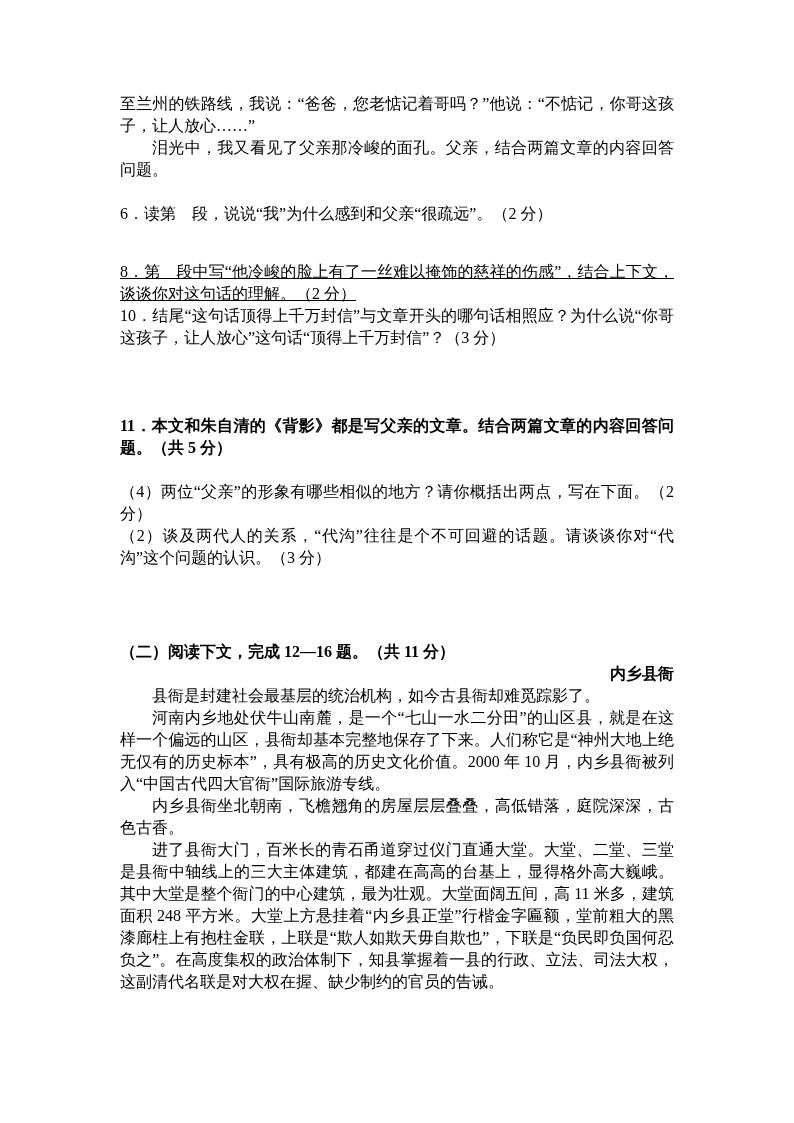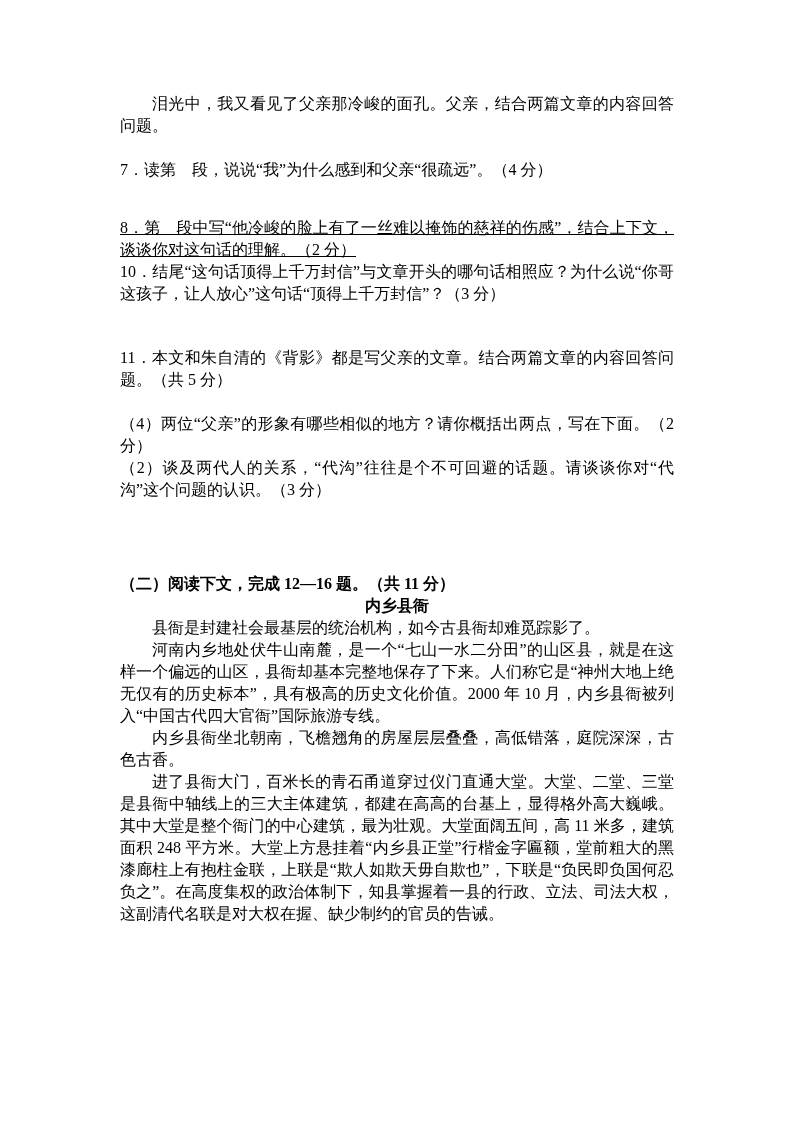--- a/index.html
+++ b/index.html
@@ -48,6 +48,7 @@
 <div class="page">
   <div class="content">
 
+    <p class="para">至兰州的铁路线，我说：“爸爸，您老惦记着哥吗？”他说：“不惦记，你哥这孩子，让人放心……”</p>
 
     <p class="para indent2">泪光中，我又看见了父亲那冷峻的面孔。父亲，结合两篇文章的内容回答问题。</p>
 

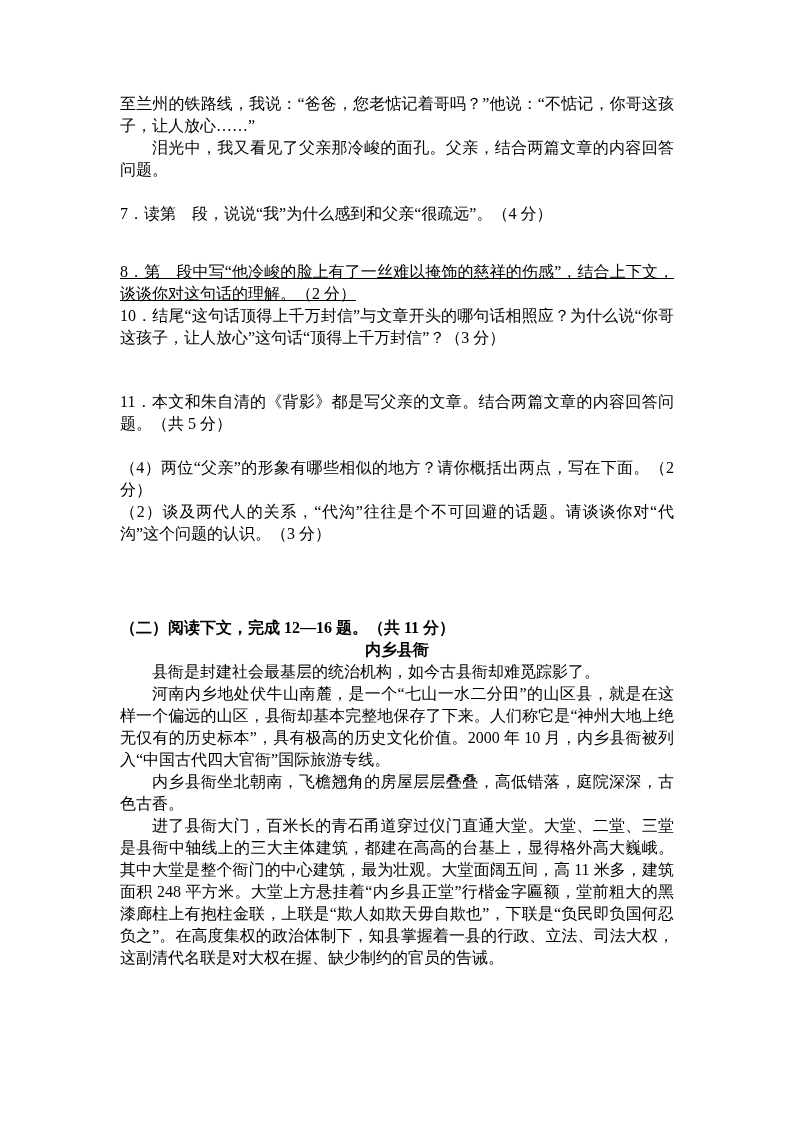--- a/index.html
+++ b/index.html
@@ -52,7 +52,7 @@
 
     <p class="para indent2">泪光中，我又看见了父亲那冷峻的面孔。父亲，结合两篇文章的内容回答问题。</p>
 
-    <p class="para mt22">7．读第　段，说说“我”为什么感到和父亲“很疏远”。（4 分）</p>
+    <p class="para mt22">6．读第　段，说说“我”为什么感到和父亲“很疏远”。（2 分）</p>
 
     <p class="para mt36">8．第　段中写“他冷峻的脸上有了一丝难以掩饰的慈祥的伤感”，结合上下文，谈谈你对这句话的理解。（2 分）</p>
 

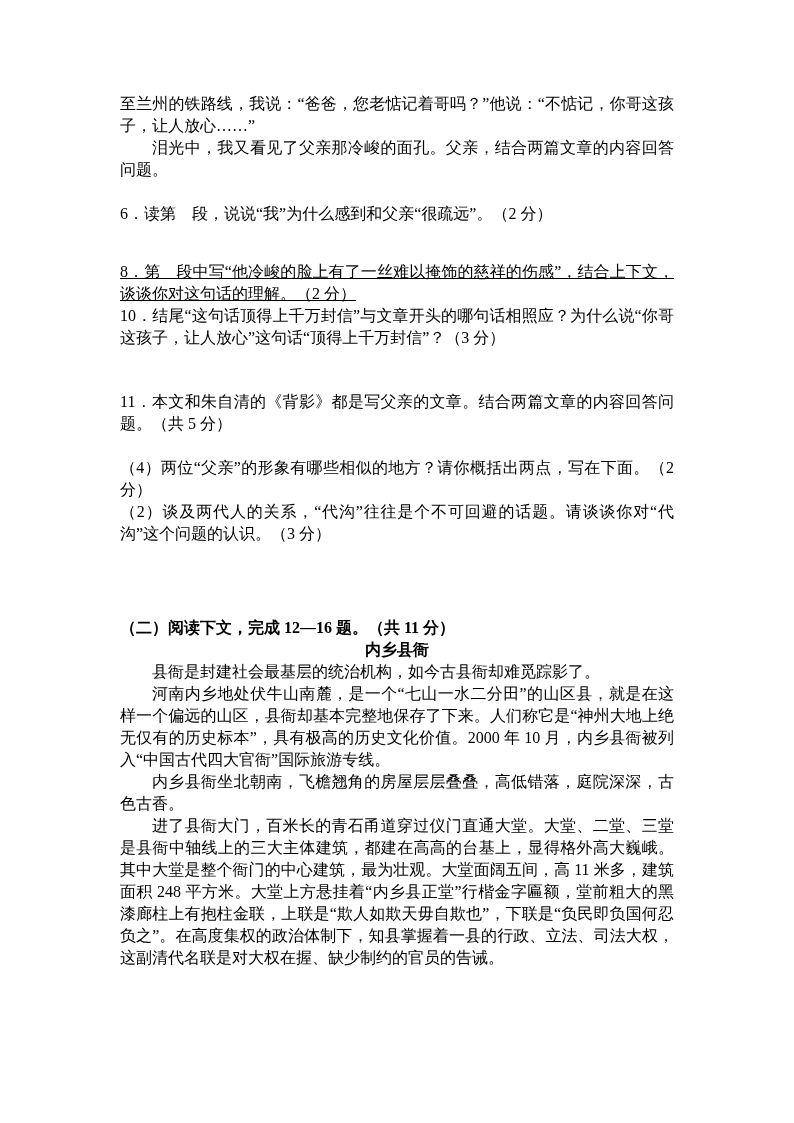--- a/index.html
+++ b/index.html
@@ -38,7 +38,7 @@
   .mt22 { margin-top: 22px; }
   .mt36 { margin-top: 36px; text-decoration: underline; }
   .mt40 { }
-  .mt42 { margin-top: 42px; }
+  .mt42 { margin-top: 66px; font-weight: bold; }
   .mt44 { margin-top: 44px; }
   .mt62 { margin-top: 72px; }
 </style>

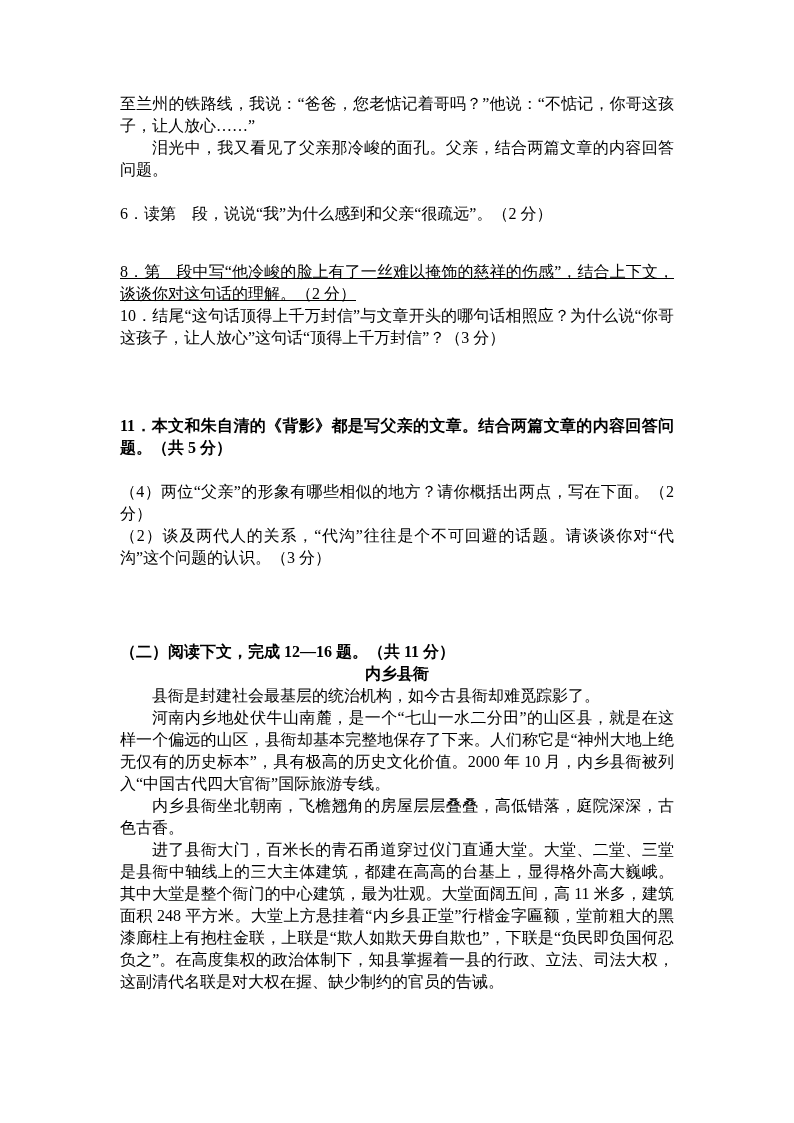--- a/index.html
+++ b/index.html
@@ -33,7 +33,7 @@
     font-weight: bold;
   }
   .center {
-    text-align: center;
+    text-align: right;
   }
   .mt22 { margin-top: 22px; }
   .mt36 { margin-top: 36px; text-decoration: underline; }

